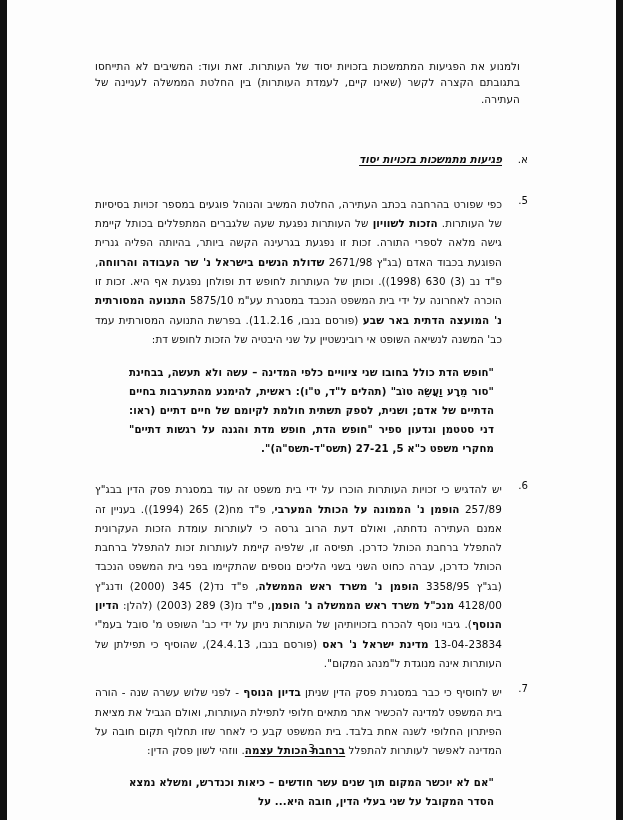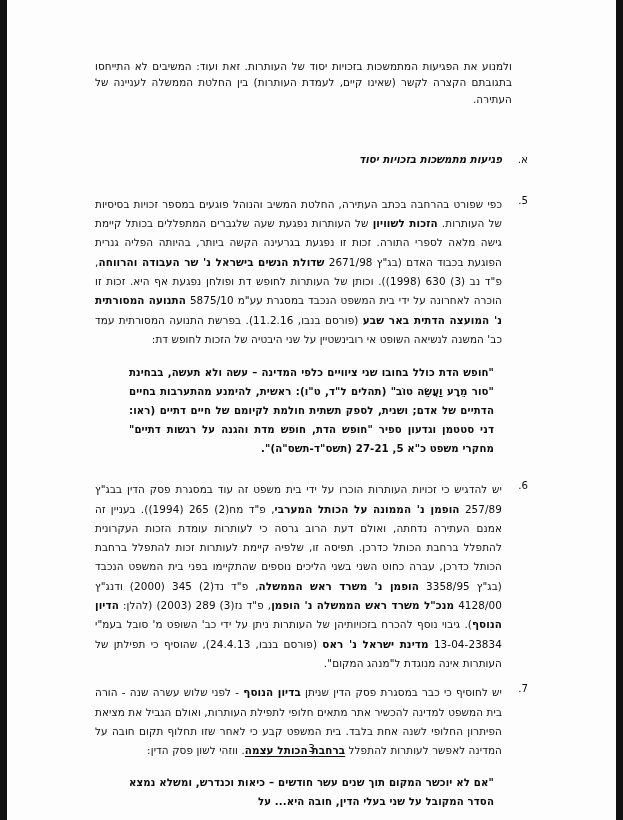--- a/index.html
+++ b/index.html
@@ -61,7 +61,7 @@
   }
 
   .lede {
-    margin: 0 16px 44px 0;
+    margin: 0 8px 44px 0;
   }
 
   

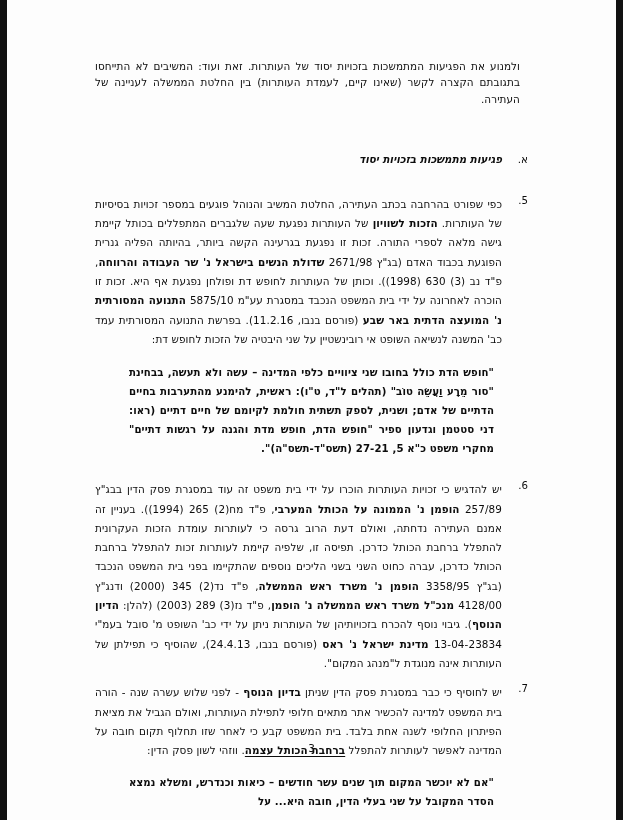--- a/index.html
+++ b/index.html
@@ -99,6 +99,7 @@
   .section-head .head-text {
     font-weight: 700;
     font-style: italic;
+    text-decoration: underline;
     text-underline-offset: 2px;
   }
 

